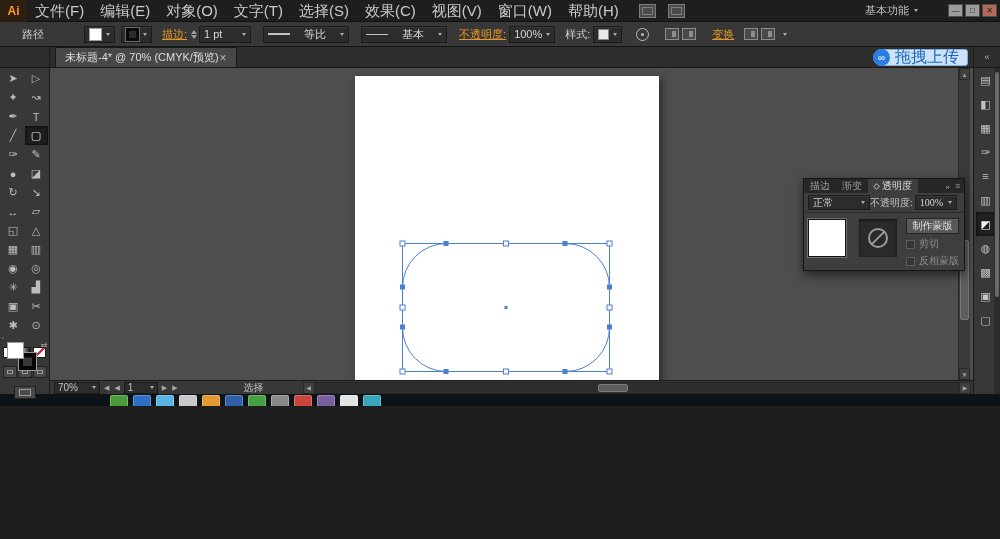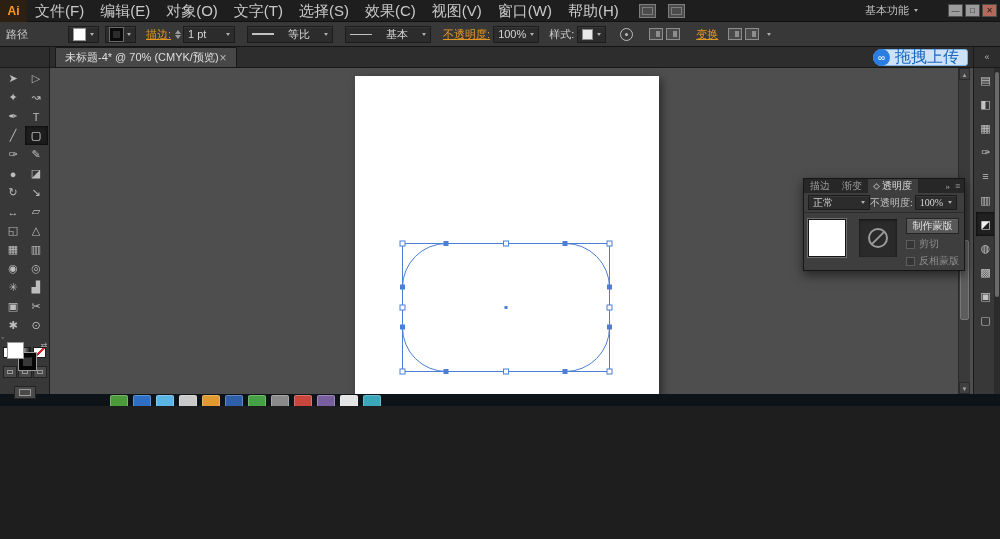--- a/index.html
+++ b/index.html
@@ -24,7 +24,7 @@
 
   
   .controlbar { height:25px; background:#383838; border-bottom:1px solid #141414; display:flex; align-items:center; flex:none; padding:0 5px; }
-  .ctx-label { color:#cfcfcf; margin-left:1px; }
+  .ctx-label { color:#cfcfcf; margin-left:17px; }
   .dd { display:flex; align-items:center; gap:4px; background:#2c2c2c; border:1px solid #1c1c1c; box-shadow:inset 0 1px 0 rgba(255,255,255,.06); height:17px; padding:0 4px; color:#d6d6d6; }
   .swatch-fill { width:13px; height:13px; background:#fff; border:1px solid #9a9a9a; }
   .swatch-stroke { width:13px; height:13px; border:3px solid #0b0b0b; background:transparent; outline:1px solid #6b6b6b; }

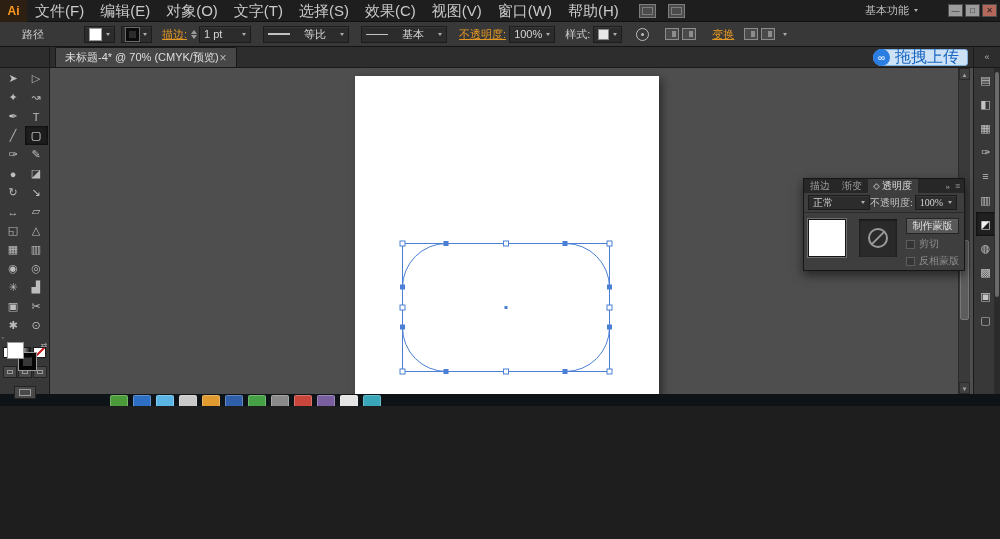--- a/index.html
+++ b/index.html
@@ -360,6 +360,28 @@
         </div>
       </div>
 
+      <div class="statusbar">
+        <div class="zoom-box">
+          <span>70%</span>
+          <span class="caret sm"></span>
+        </div>
+        <span class="nav-arrow">◀</span>
+        <span class="nav-arrow">◀</span>
+        <div class="ab-field">
+          <span>1</span>
+          <span class="caret sm"></span>
+        </div>
+        <span class="nav-arrow">▶</span>
+        <span class="nav-arrow">▶</span>
+        <span class="status-text">选择</span>
+        <div class="h-scroll">
+          <div class="h-arrow">◀</div>
+          <div class="h-track">
+            <div class="h-thumb"></div>
+          </div>
+          <div class="h-arrow">▶</div>
+        </div>
+      </div>
     </div>
 
     <div class="dock">

